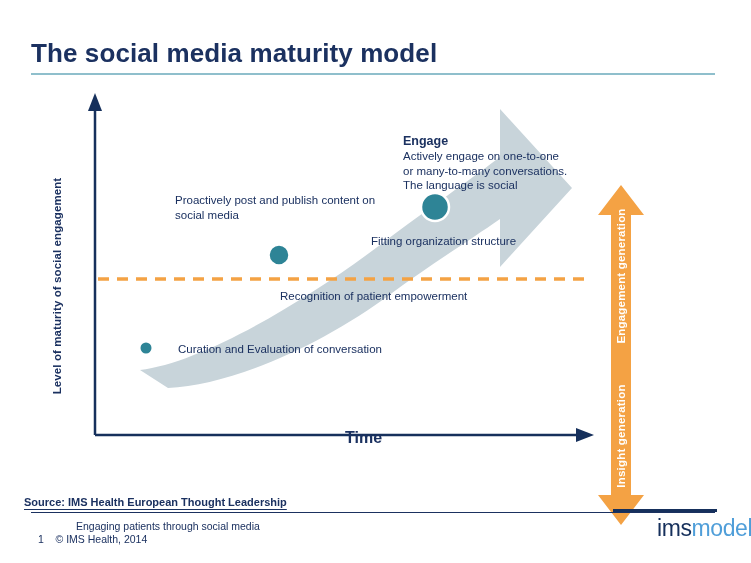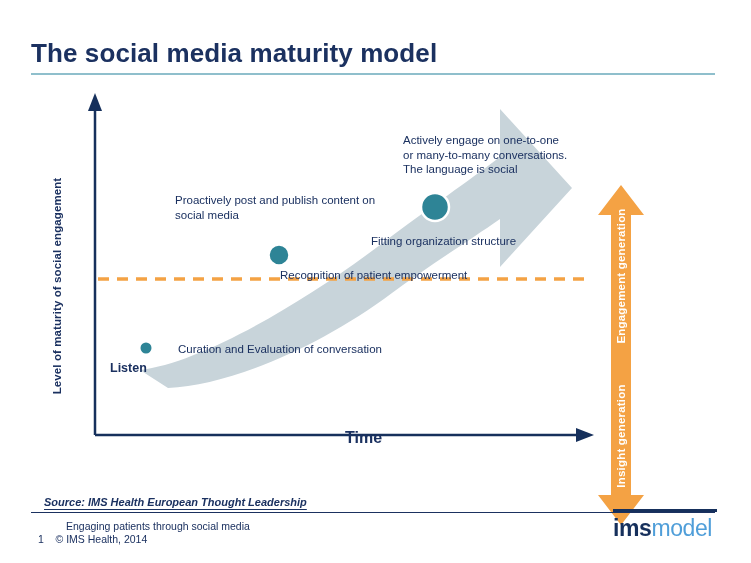--- a/index.html
+++ b/index.html
@@ -238,6 +238,7 @@
   <div id="x-axis-label">Time</div>
 
   <div class="stage" id="stage-engage">
+    <div class="stage-title">Engage</div>
     <div class="stage-desc">Actively engage on one-to-one
 or many-to-many conversations.
 The language is social</div>

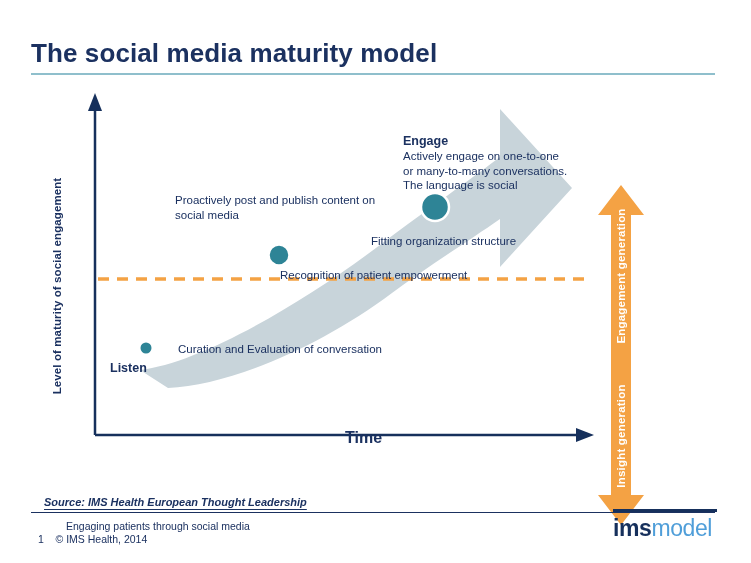--- a/index.html
+++ b/index.html
@@ -101,7 +101,7 @@
     white-space: nowrap;
   }
   #annot-fitting { left: 371px; top: 150px; }
-  #annot-recognition { left: 280px; top: 184px; }
+  #annot-recognition { left: 280px; top: 205px; }
   #annot-curation { left: 178px; top: 258px; }
 
   

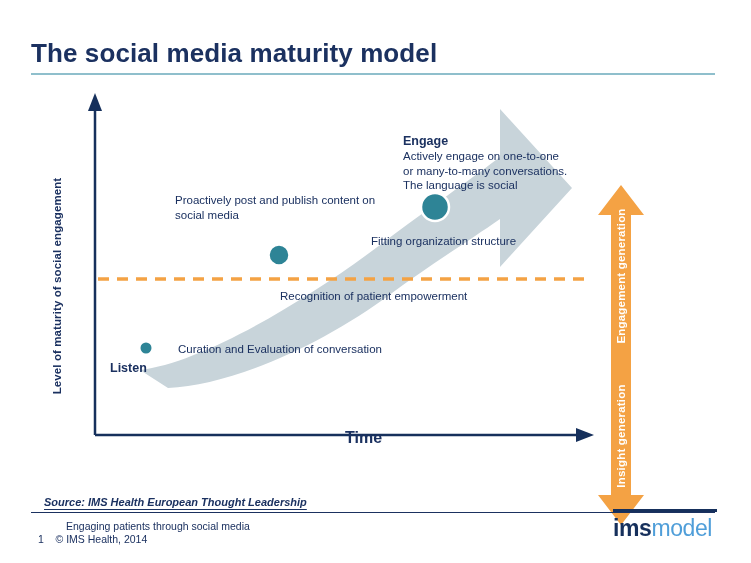--- a/index.html
+++ b/index.html
@@ -250,7 +250,6 @@
   </div>
 
   <div class="stage" id="stage-listen">
-    <div class="stage-title">Listen</div>
   </div>
 
   <div class="annot" id="annot-fitting">Fitting organization structure</div>

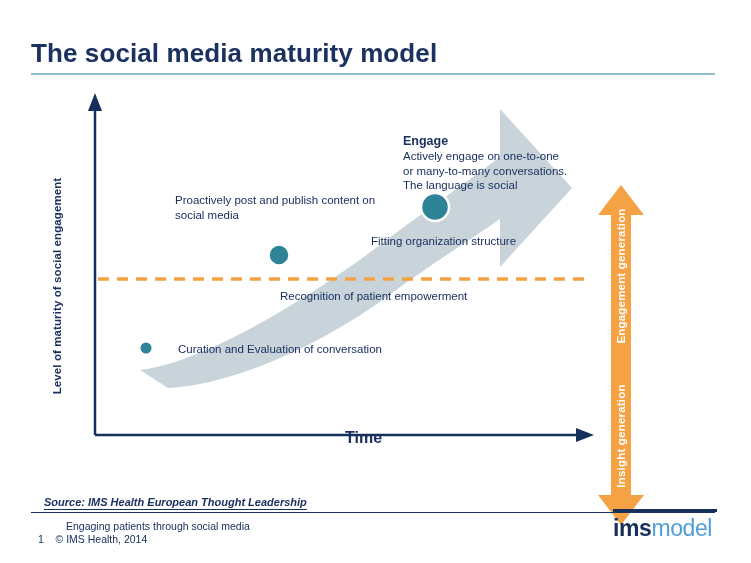--- a/index.html
+++ b/index.html
@@ -137,10 +137,9 @@
   
   #source-note {
     position: absolute;
-    left: 44px;
+    left: 24px;
     top: 496px;
     font-size: 11px;
-    font-style: italic;
     font-weight: bold;
     color: #1b3160;
     text-decoration: underline;

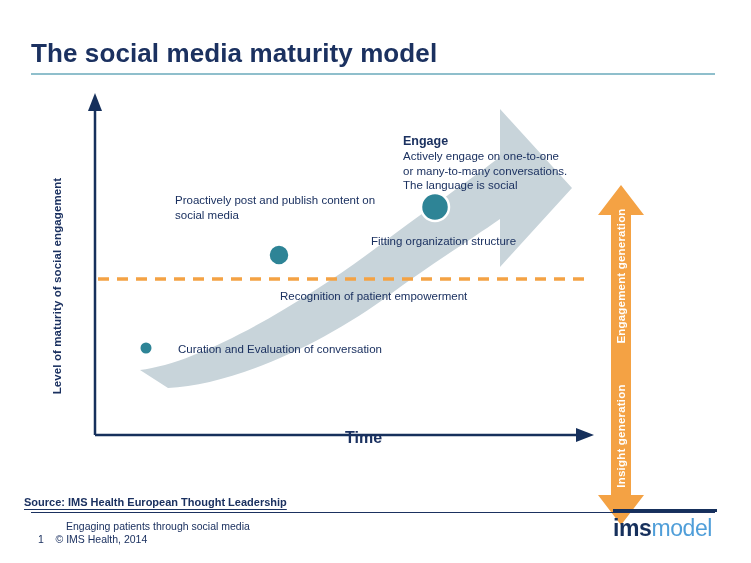--- a/index.html
+++ b/index.html
@@ -155,7 +155,7 @@
   }
   #footer-title {
     position: absolute;
-    left: 28px;
+    left: 38px;
     top: 520px;
     font-size: 10.5px;
     color: #1b3160;

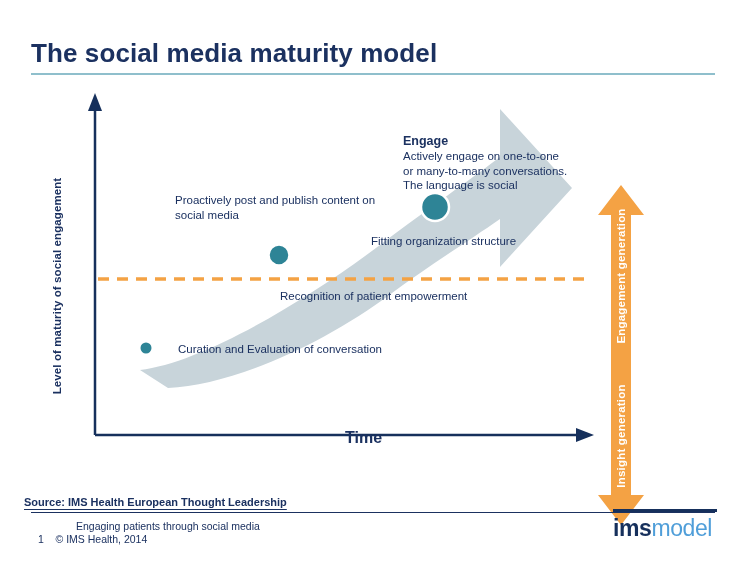--- a/index.html
+++ b/index.html
@@ -186,7 +186,7 @@
     line-height: 25px;
     letter-spacing: -0.4px;
   }
-  #brand-ims { font-weight: bold; color: #16305c; }
+  #brand-ims { font-weight: normal; color: #16305c; margin-left: 44px; }
   #brand-health { font-weight: 400; color: #4f9ed9; }
 </style>
 </head>

